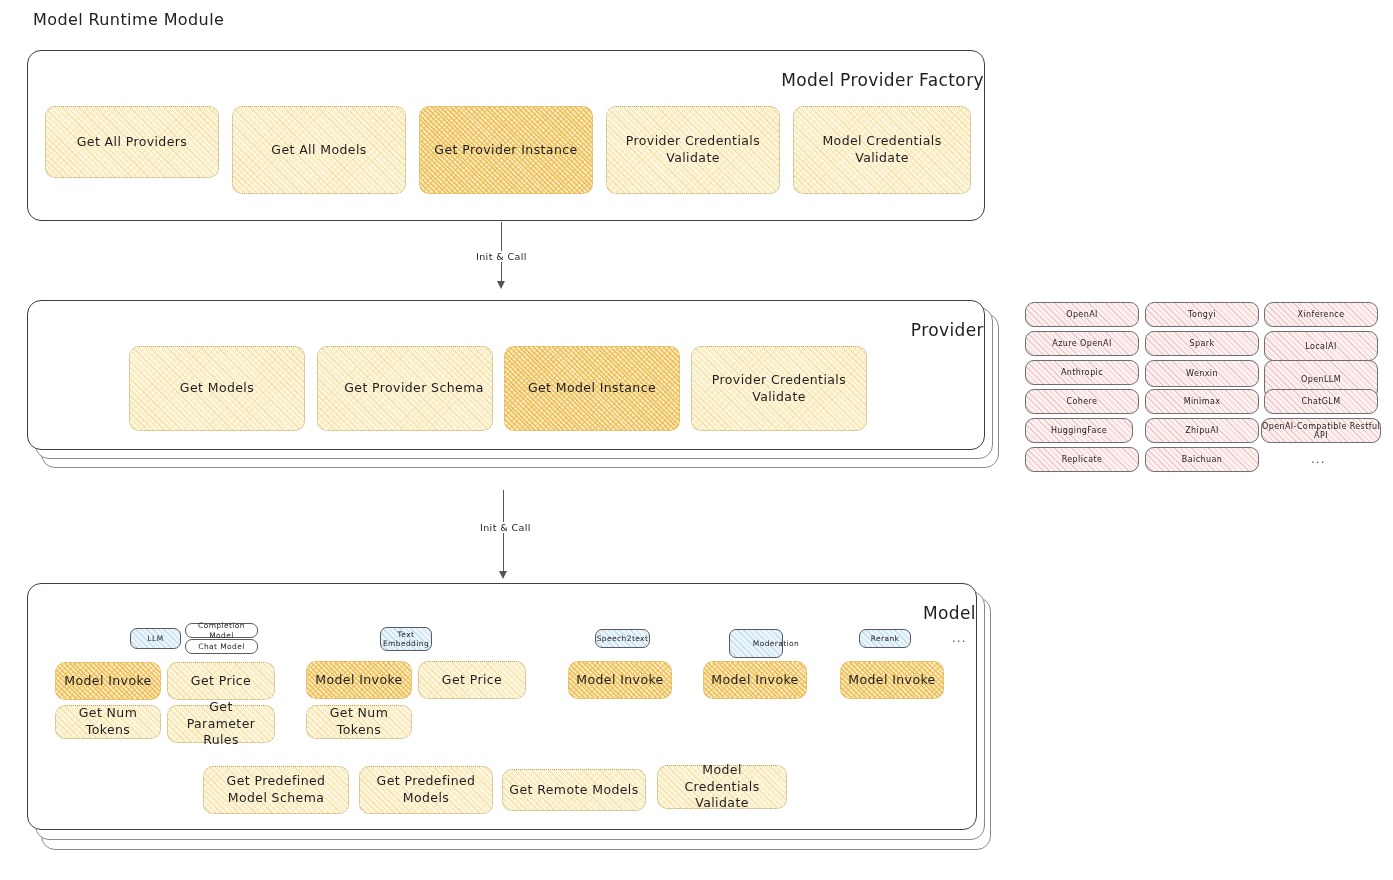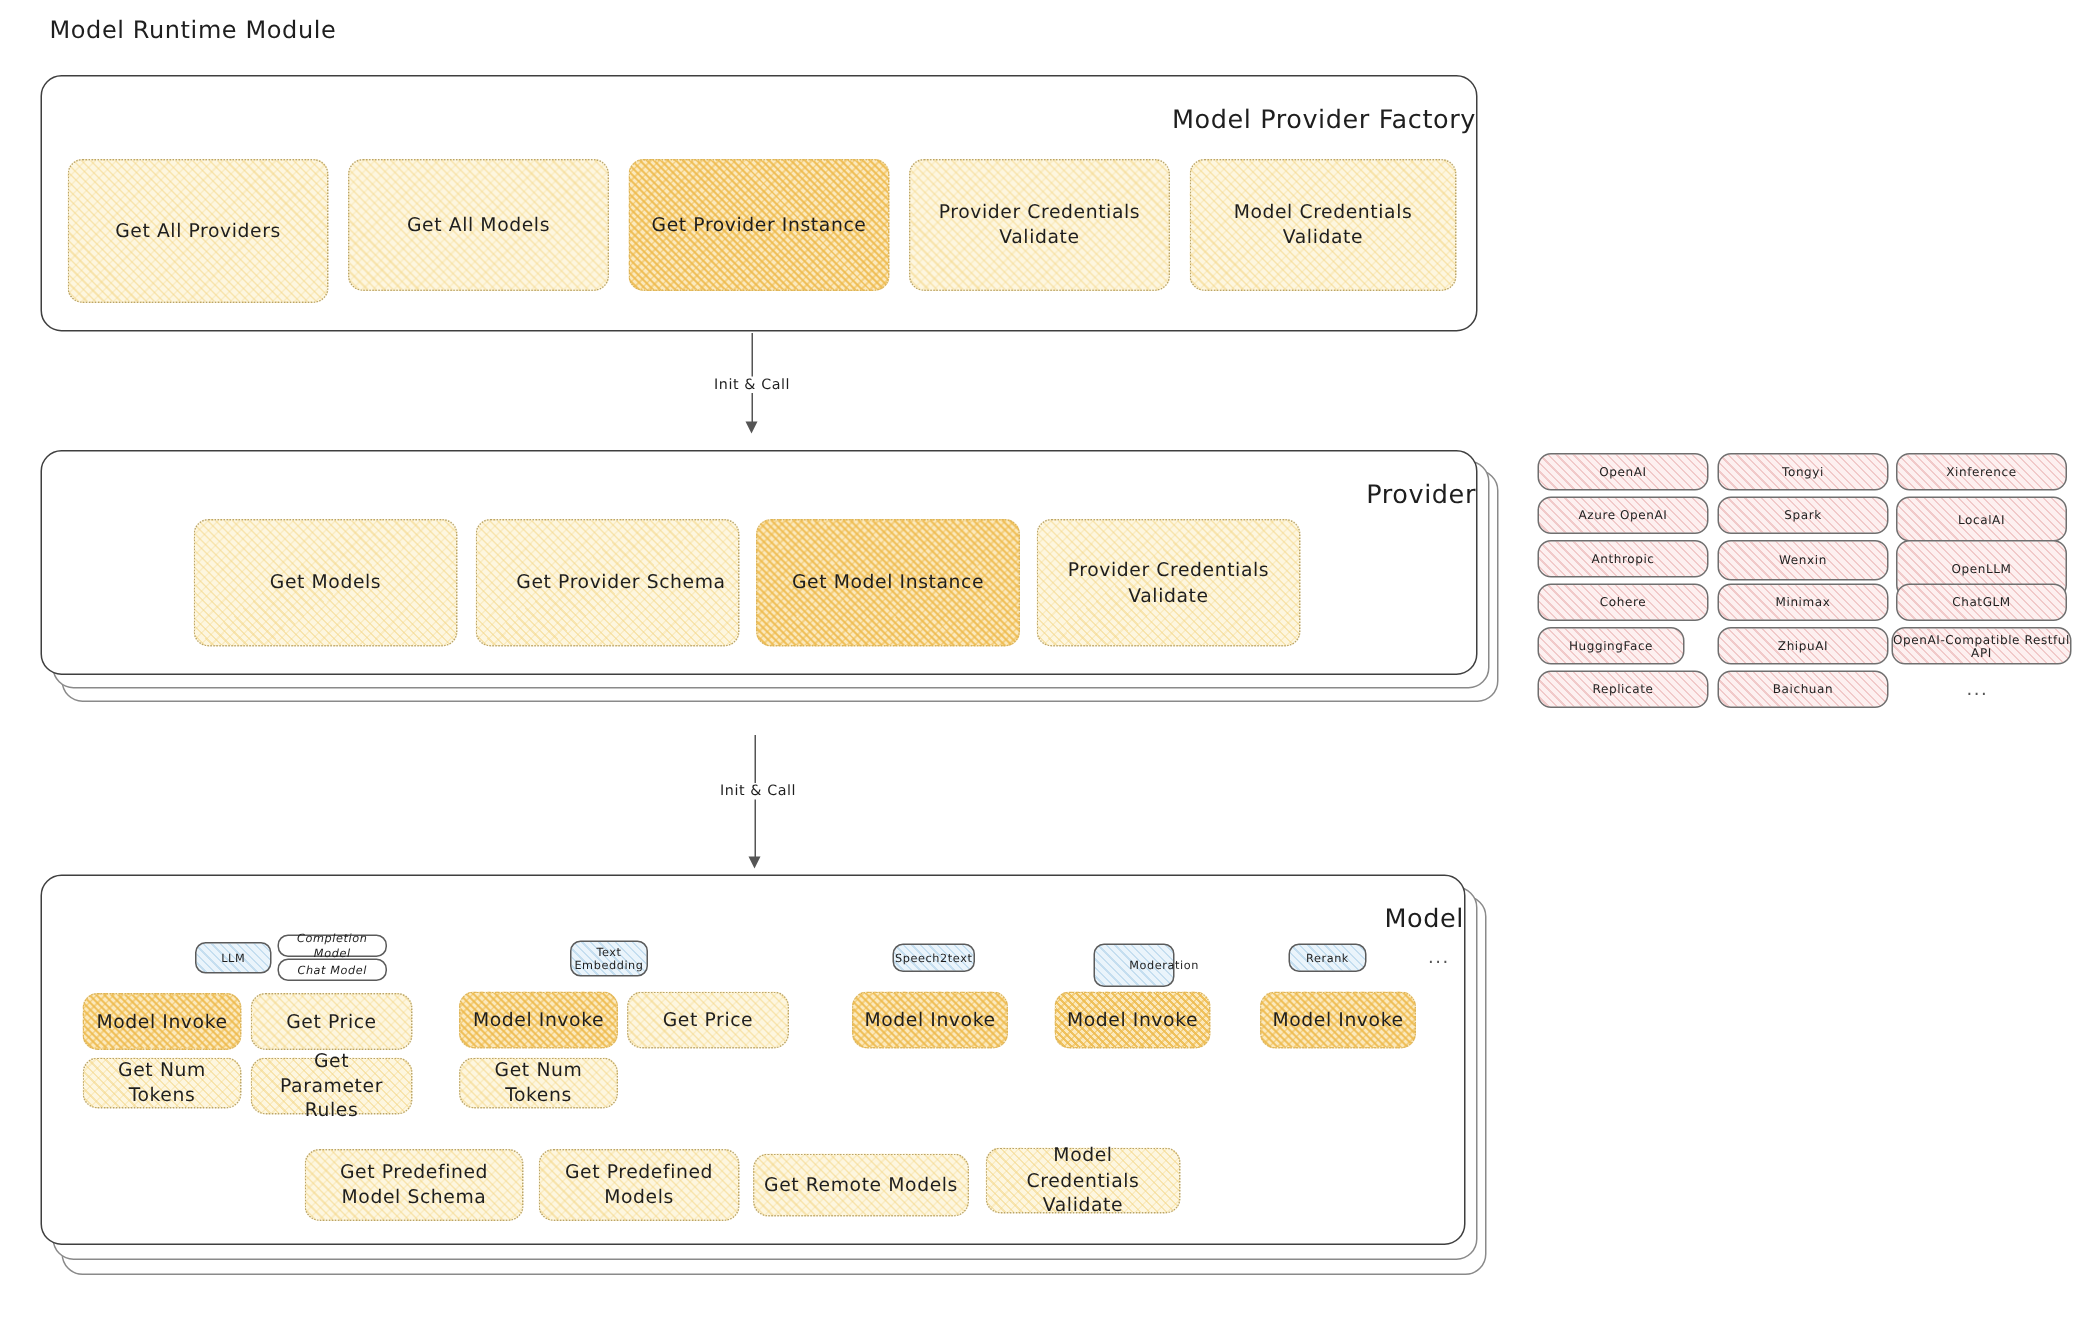--- a/index.html
+++ b/index.html
@@ -163,7 +163,7 @@
   <div class="frame" style="left:27px; top:50px; width:958px; height:171px;">
     <div class="hand frame-title">Model Provider Factory</div>
   </div>
-  <div class="node hand" style="left:45px; top:106px; width:174px; height:96px;">Get All Providers</div>
+  <div class="node hand" style="left:45px; top:106px; width:174px; height:72px;">Get All Providers</div>
   <div class="node hand" style="left:232px; top:106px; width:174px; height:88px;">Get All Models</div>
   <div class="node hand hl" style="left:419px; top:106px; width:174px; height:88px;">Get Provider Instance</div>
   <div class="node hand" style="left:606px; top:106px; width:174px; height:88px;">Provider Credentials Validate</div>

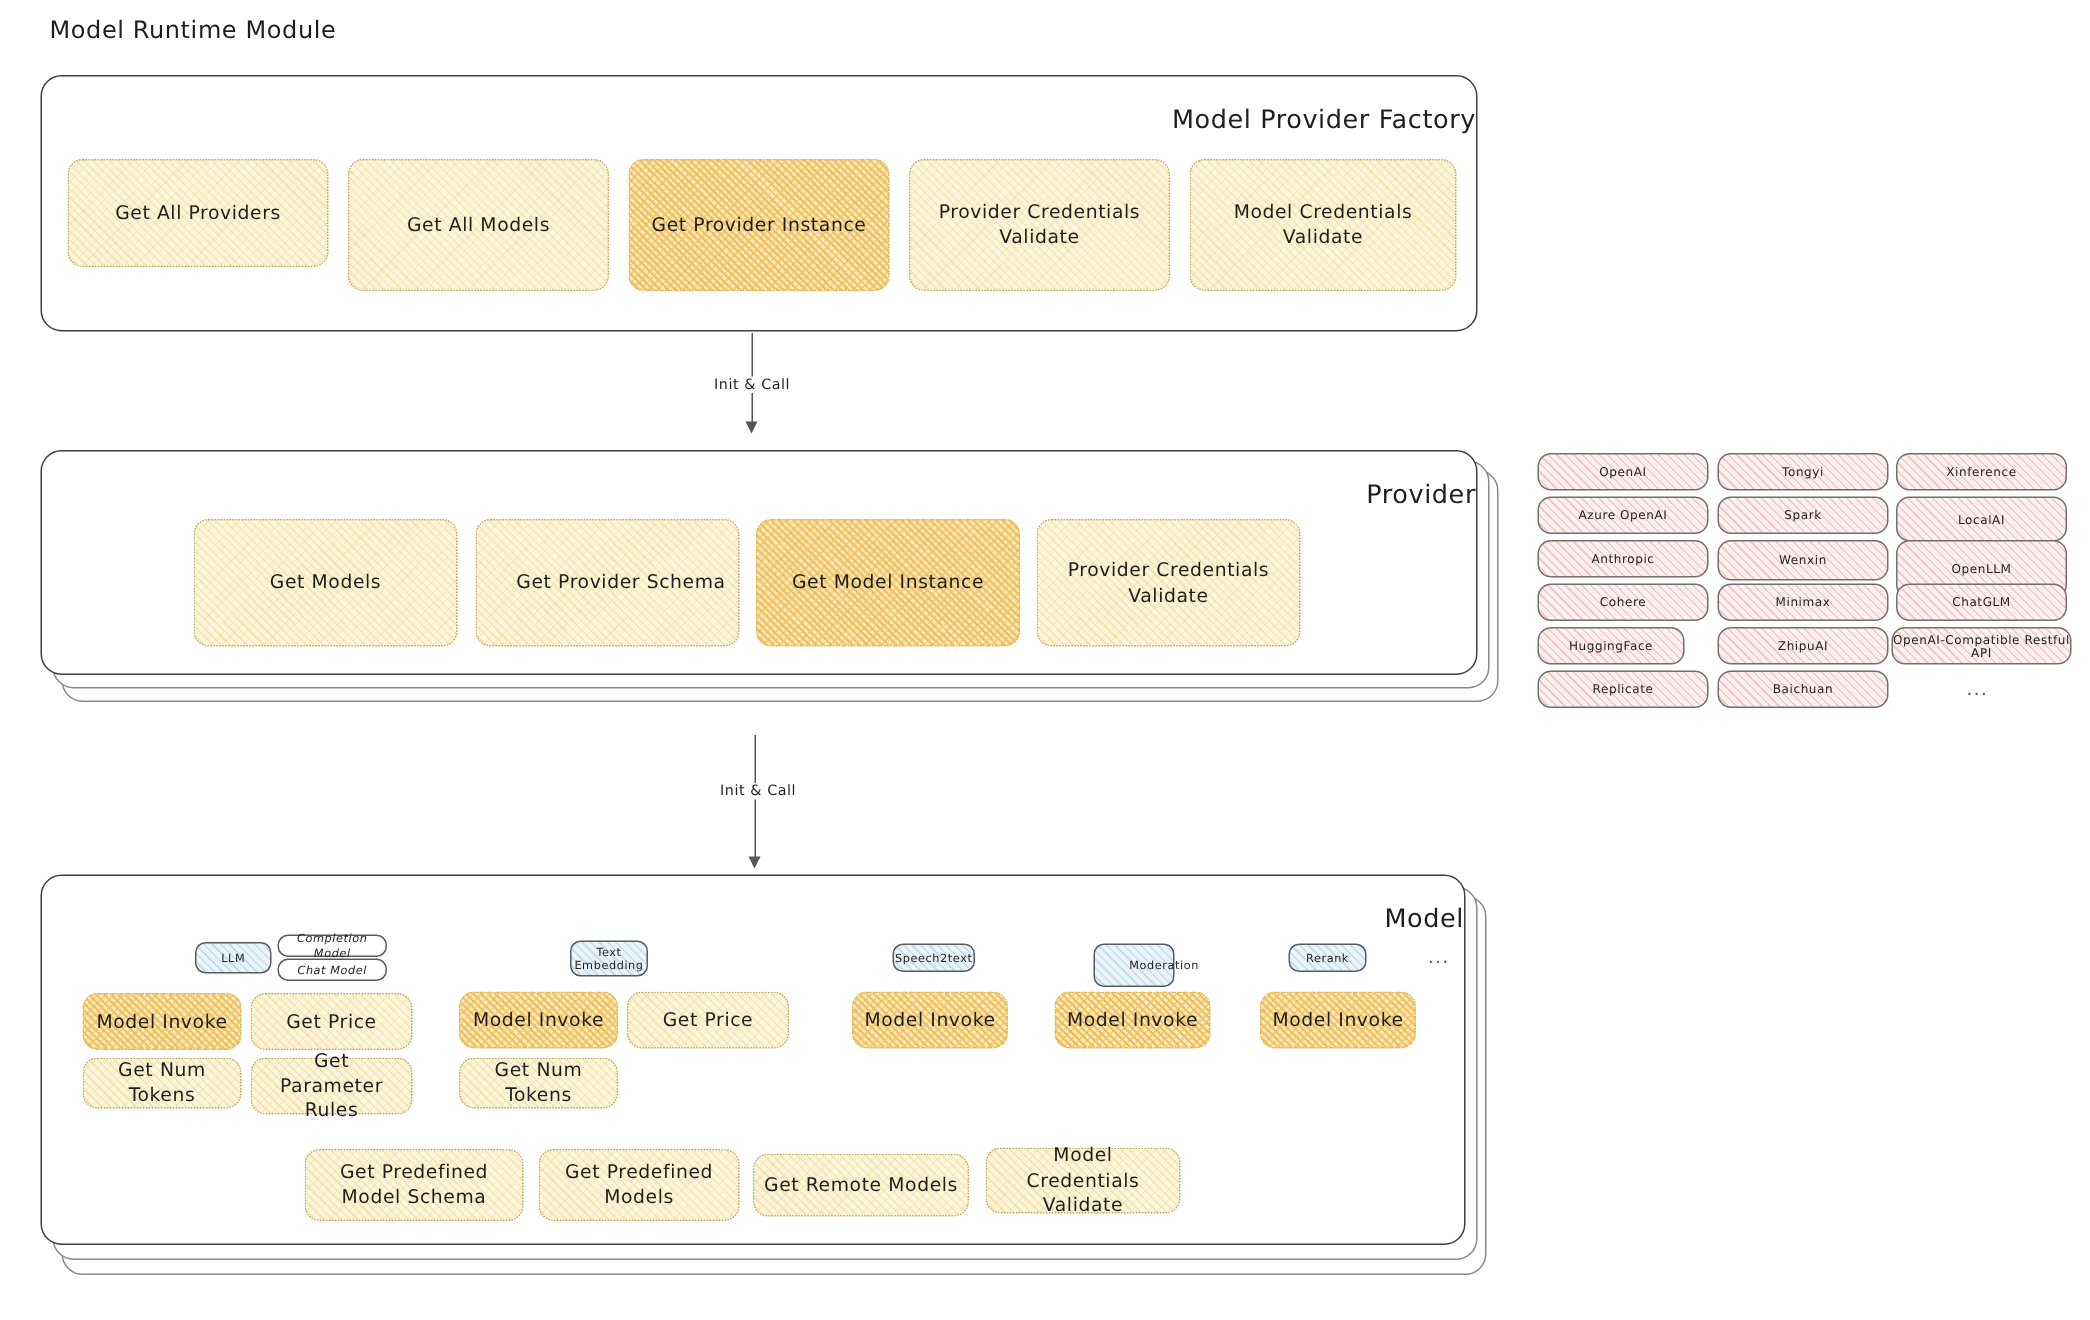--- a/index.html
+++ b/index.html
@@ -187,7 +187,7 @@
   <div class="chip hand" style="left:1025px; top:331px; width:114px; height:25px;">Azure OpenAI</div>
   <div class="chip hand" style="left:1025px; top:360px; width:114px; height:25px;">Anthropic</div>
   <div class="chip hand" style="left:1025px; top:389px; width:114px; height:25px;">Cohere</div>
-  <div class="chip hand" style="left:1025px; top:418px; width:98px; height:25px;">HuggingFace</div>
+  <div class="chip hand" style="left:1025px; top:418px; width:108px; height:25px;">HuggingFace</div>
   <div class="chip hand" style="left:1025px; top:447px; width:114px; height:25px;">Replicate</div>
 
   <div class="chip hand" style="left:1145px; top:302px; width:114px; height:25px;">Tongyi</div>

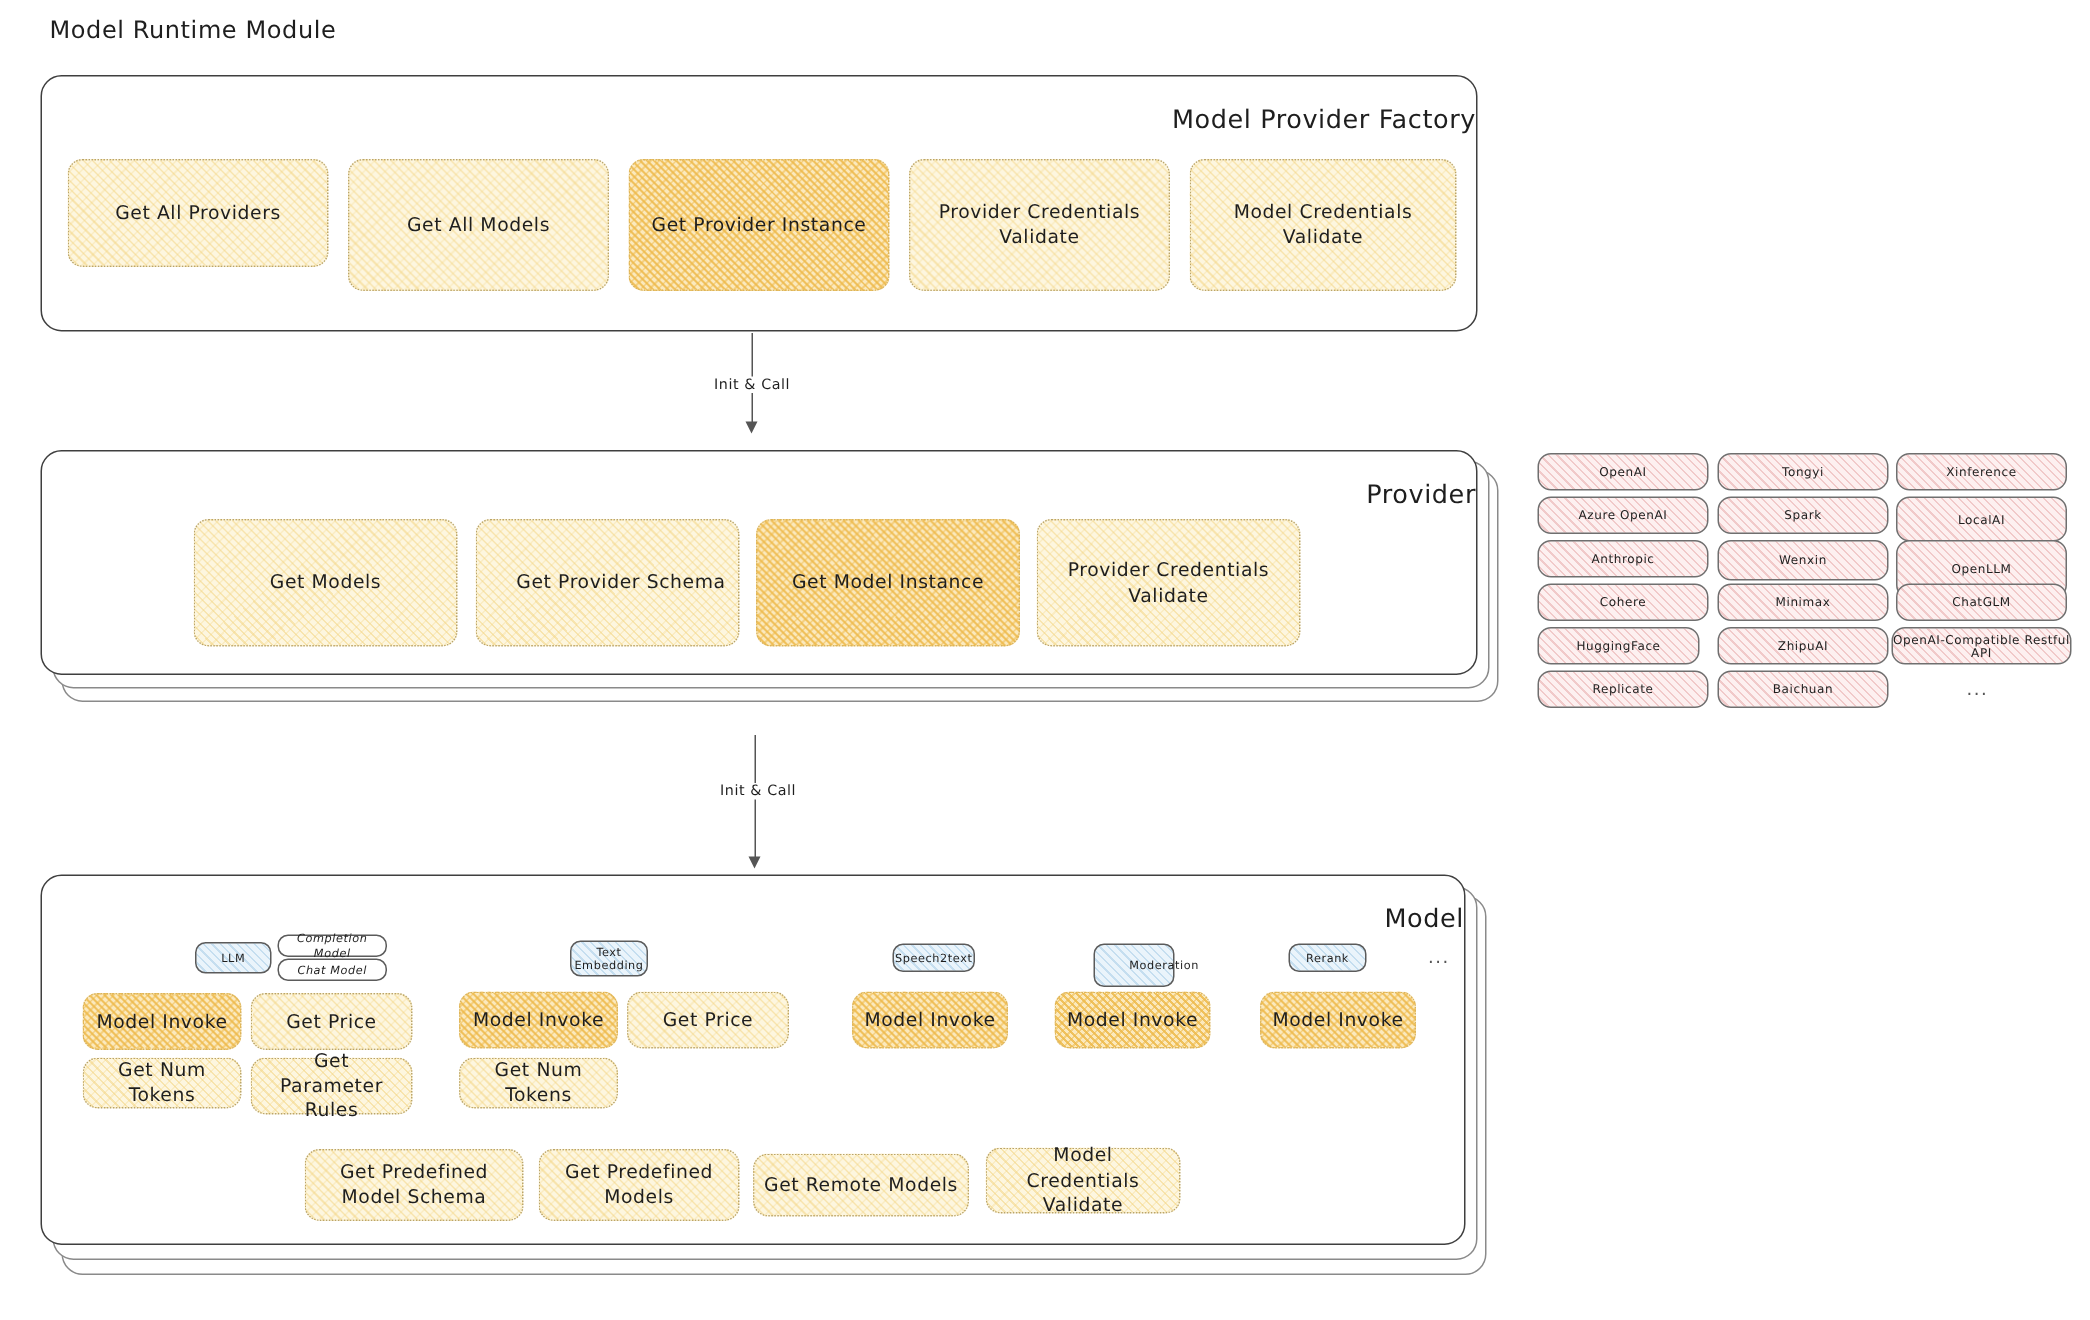--- a/index.html
+++ b/index.html
@@ -121,7 +121,6 @@
   .badge.plain {
     background-color: #ffffff;
     background-image: none;
-    font-style: italic;
   }
 
   

